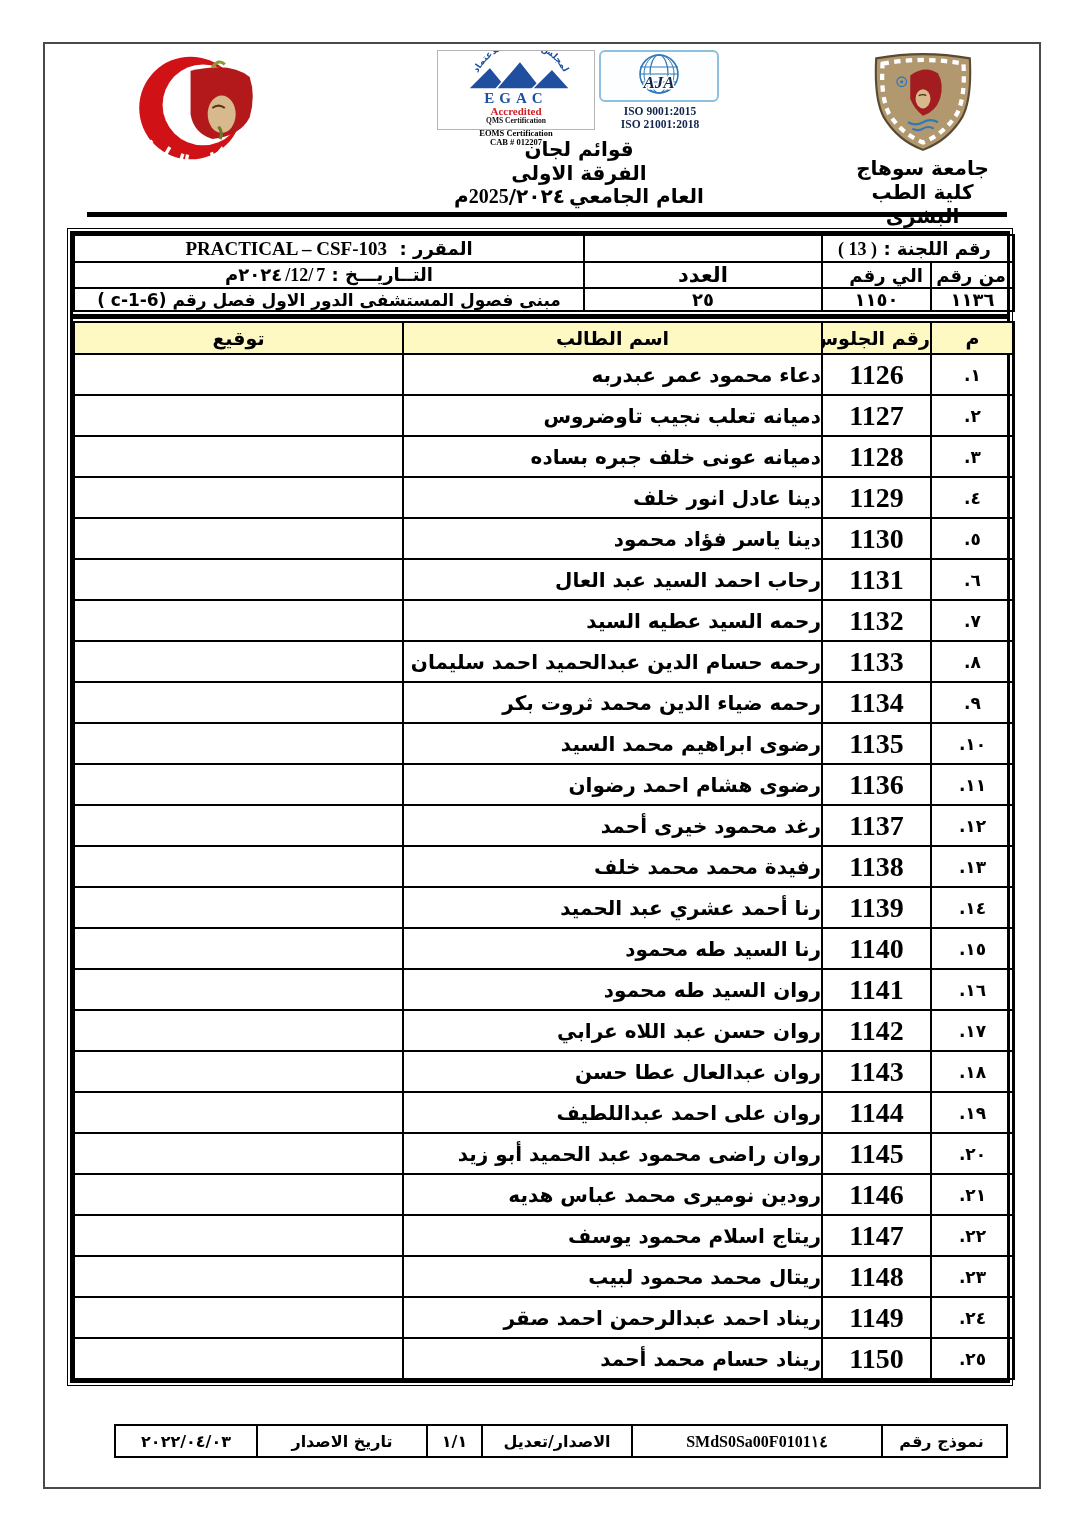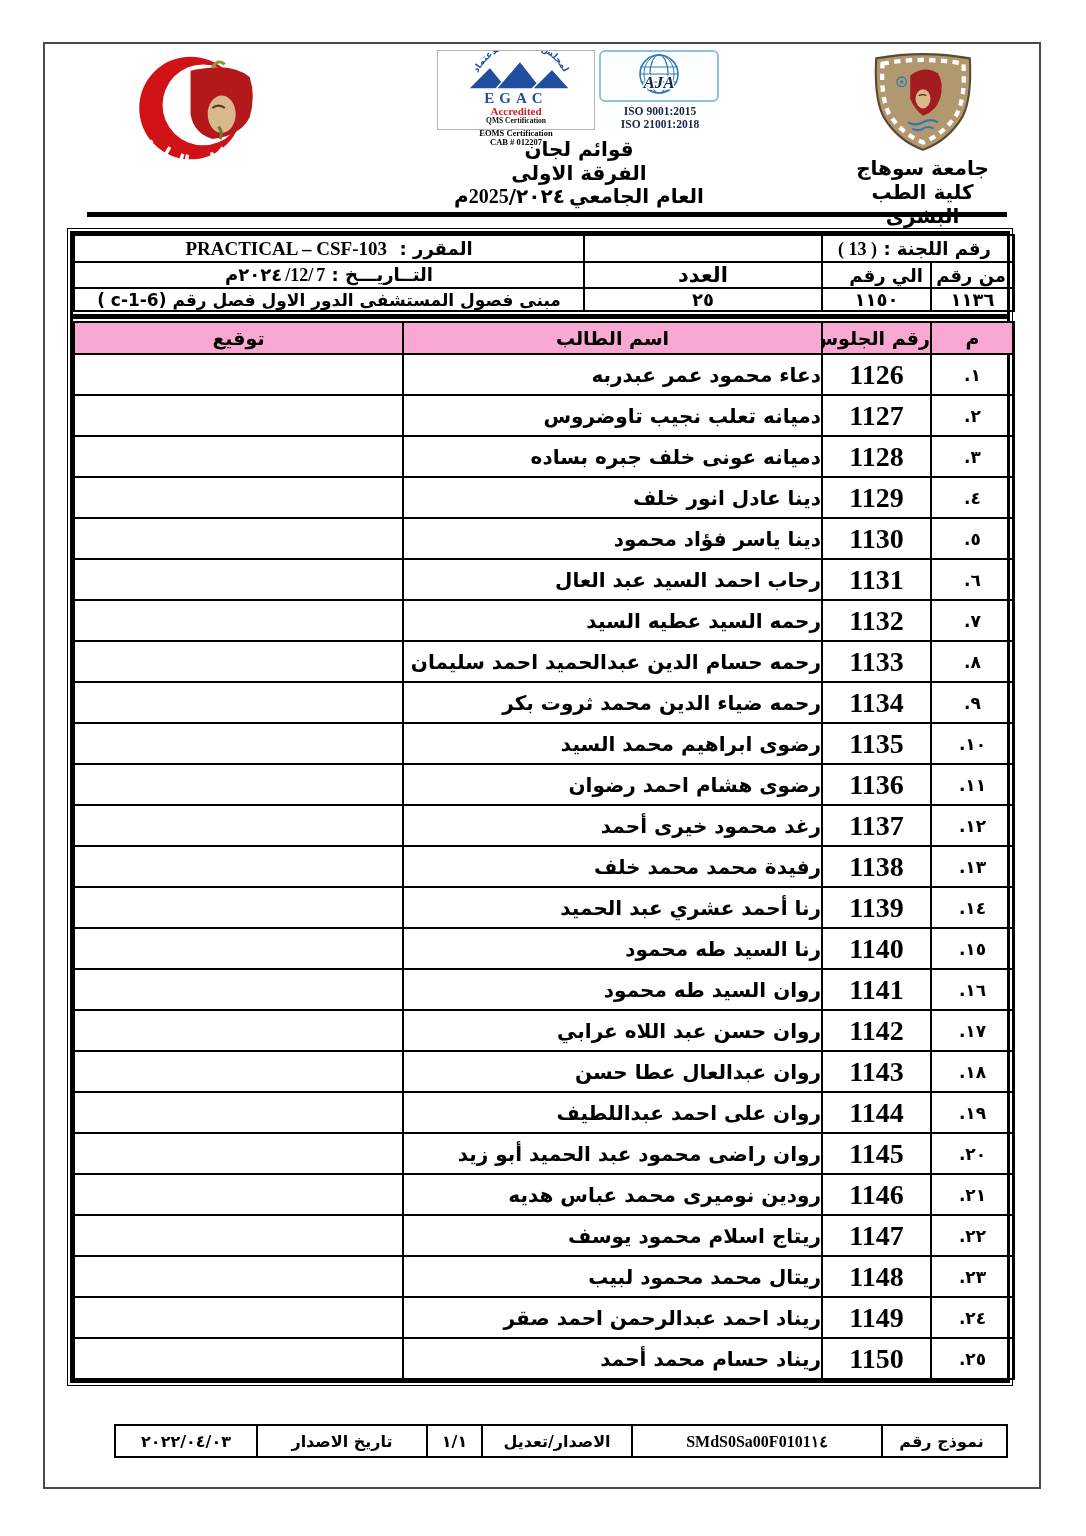--- a/index.html
+++ b/index.html
@@ -46,7 +46,7 @@
 
   .thick-sep { height:5px; background:#000; margin:2px 0; }
 
-  .main-table thead th { background:#f9a8d4; height:32px; font-size:19px;
+  .main-table thead th { background:#fef9c3; height:32px; font-size:19px;
                          font-weight:bold; text-align:center; }
   .main-table tbody td { height:41px; vertical-align:middle; }
   .c-no   { text-align:center; font-size:17px; font-weight:bold; }

